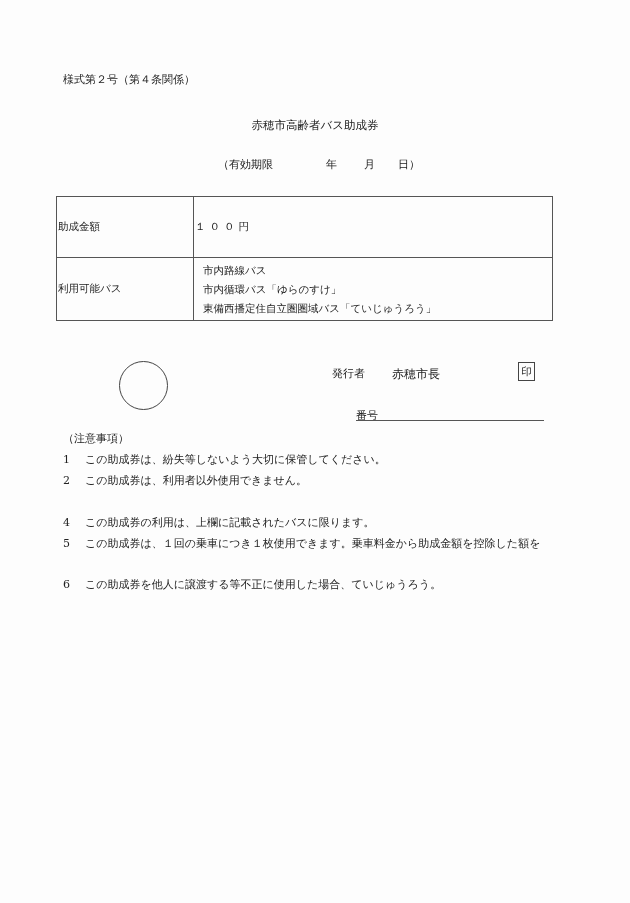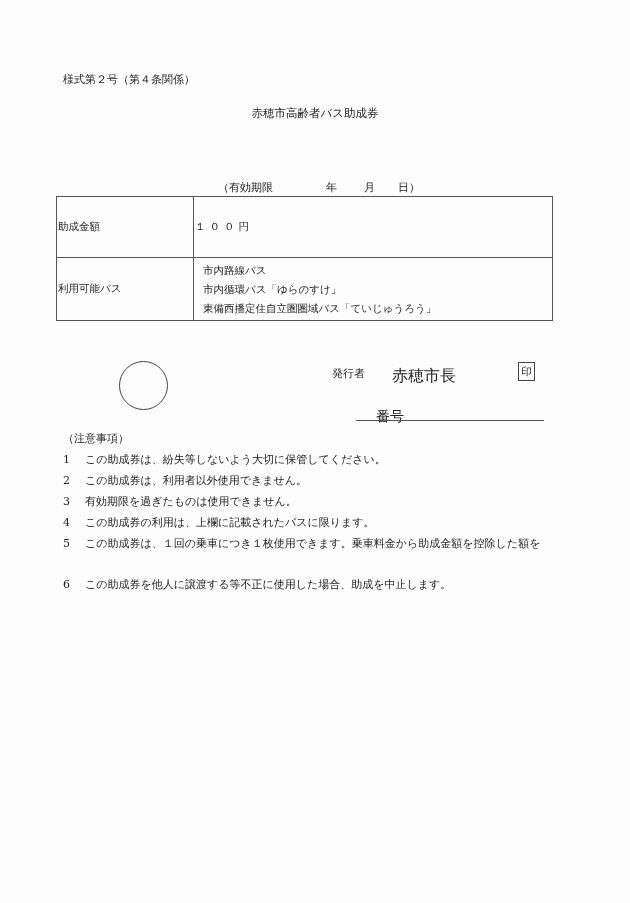--- a/index.html
+++ b/index.html
@@ -8,7 +8,7 @@
     .page { position: absolute; left: 0; top: 0; width: 630px; height: 903px; background: #fdfdfd; }
     .abs { position: absolute; white-space: nowrap; }
     .form-no { left: 63px; top: 72px; font-size: 11px; text-align: right; }
-    .title { left: 0; width: 630px; top: 106px; text-align: center; font-size: 11.5px; }
+    .title { left: 0; width: 630px; top: 118px; text-align: center; font-size: 11.5px; }
     .validity { left: 218px; top: 157px; font-size: 11px; margin-top: 23px; }
     .validity span { position: absolute; top: 0; }
     table.main { position: absolute; left: 56px; top: 196px; width: 497px; border-collapse: collapse; }

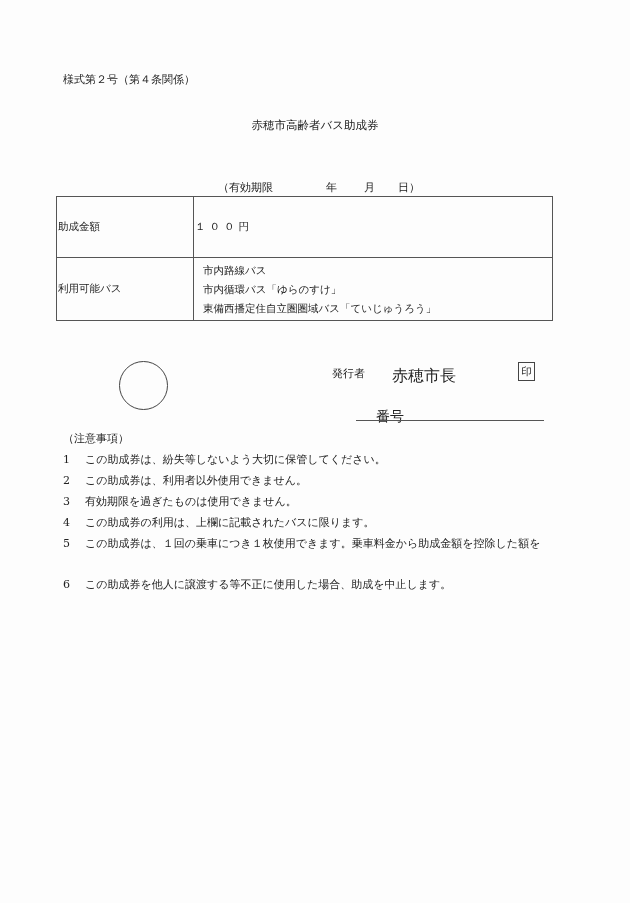--- a/index.html
+++ b/index.html
@@ -9,7 +9,7 @@
     .abs { position: absolute; white-space: nowrap; }
     .form-no { left: 63px; top: 72px; font-size: 11px; text-align: right; }
     .title { left: 0; width: 630px; top: 118px; text-align: center; font-size: 11.5px; }
-    .validity { left: 218px; top: 157px; font-size: 11px; margin-top: 23px; }
+    .validity { left: 218px; top: 157px; font-size: 11px; }
     .validity span { position: absolute; top: 0; }
     table.main { position: absolute; left: 56px; top: 196px; width: 497px; border-collapse: collapse; }
     table.main td { border: 1px solid #555; font-size: 10.5px; }

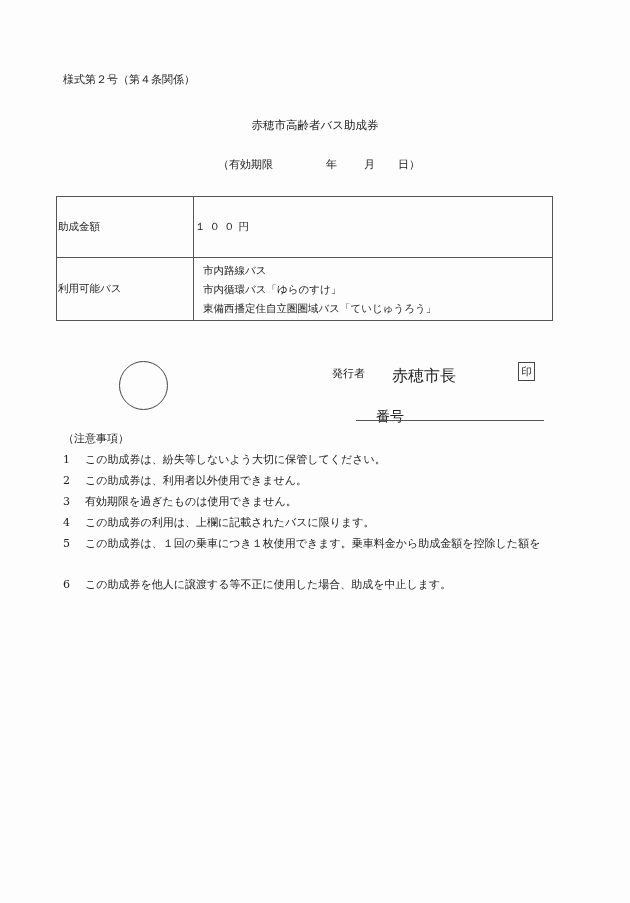--- a/index.html
+++ b/index.html
@@ -19,7 +19,7 @@
     td.buses div { line-height: 19px; }
     .seal-circle { left: 119px; top: 361px; width: 47px; height: 47px; border: 1px solid #444; border-radius: 50%; }
     .issuer { left: 332px; top: 366px; font-size: 11px; }
-    .mayor { left: 392px; top: 366px; font-size: 16px; }
+    .mayor { left: 392px; top: 366px; font-size: 12px; }
     .inkan { left: 518px; top: 362px; width: 15px; height: 17px; border: 1px solid #444; font-size: 10.5px; text-align: center; line-height: 17px; }
     .number-label { left: 376px; top: 408px; font-size: 14px; }
     .number-line { left: 356px; top: 420px; width: 188px; height: 0; border-top: 1px solid #555; }

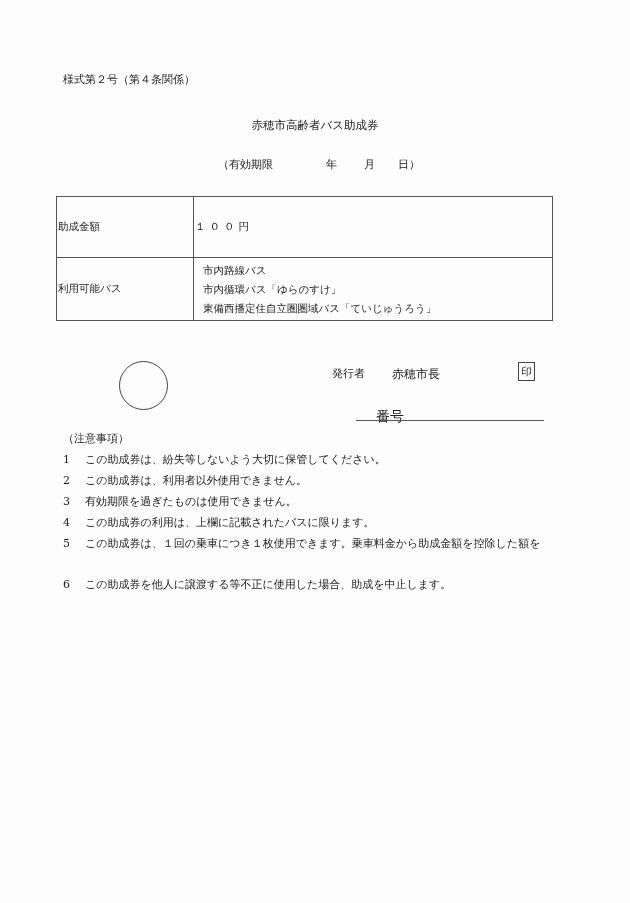--- a/index.html
+++ b/index.html
@@ -21,7 +21,7 @@
     .issuer { left: 332px; top: 366px; font-size: 11px; }
     .mayor { left: 392px; top: 366px; font-size: 12px; }
     .inkan { left: 518px; top: 362px; width: 15px; height: 17px; border: 1px solid #444; font-size: 10.5px; text-align: center; line-height: 17px; }
-    .number-label { left: 376px; top: 408px; font-size: 14px; }
+    .number-label { left: 356px; top: 408px; font-size: 11px; }
     .number-line { left: 356px; top: 420px; width: 188px; height: 0; border-top: 1px solid #555; }
     .notes-title { left: 63px; top: 431px; font-size: 11px; }
     .note { left: 63px; font-size: 11px; }

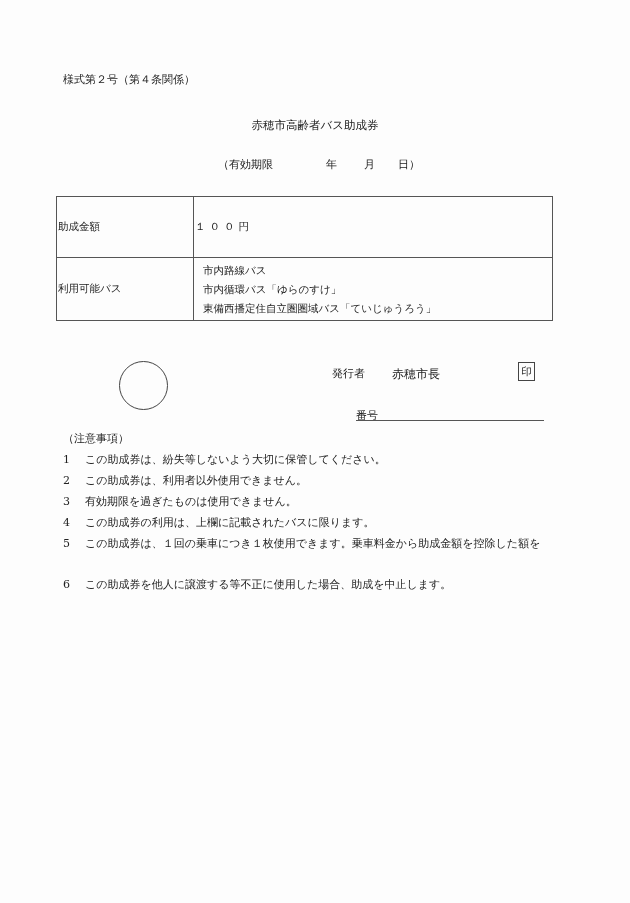--- a/index.html
+++ b/index.html
@@ -74,9 +74,6 @@
   <div class="abs note" style="top:473px">
     <span class="num">2</span><span>この助成券は、利用者以外使用できません。</span>
   </div>
-  <div class="abs note" style="top:494px">
-    <span class="num">3</span><span>有効期限を過ぎたものは使用できません。</span>
-  </div>
   <div class="abs note" style="top:515px">
     <span class="num">4</span><span>この助成券の利用は、上欄に記載されたバスに限ります。</span>
   </div>

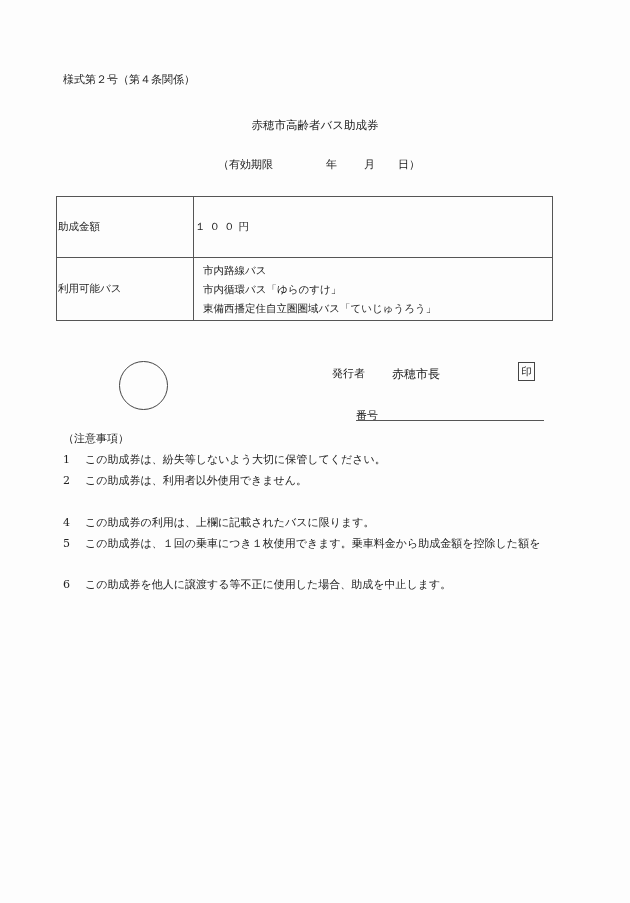--- a/index.html
+++ b/index.html
@@ -81,7 +81,7 @@
     <span class="num">5</span><span>この助成券は、１回の乗車につき１枚使用できます。乗車料金から助成金額を控除した額を</span>
   </div>
   <div class="abs note" style="top:577px">
-    <span class="num">6</span><span>この助成券を他人に譲渡する等不正に使用した場合、助成を中止します。</span>
+    <span class="num">6</span><span>この助成券を他人に譲渡する等不正に使用した場合、ていじゅうろう。</span>
   </div>
 </div>
 

